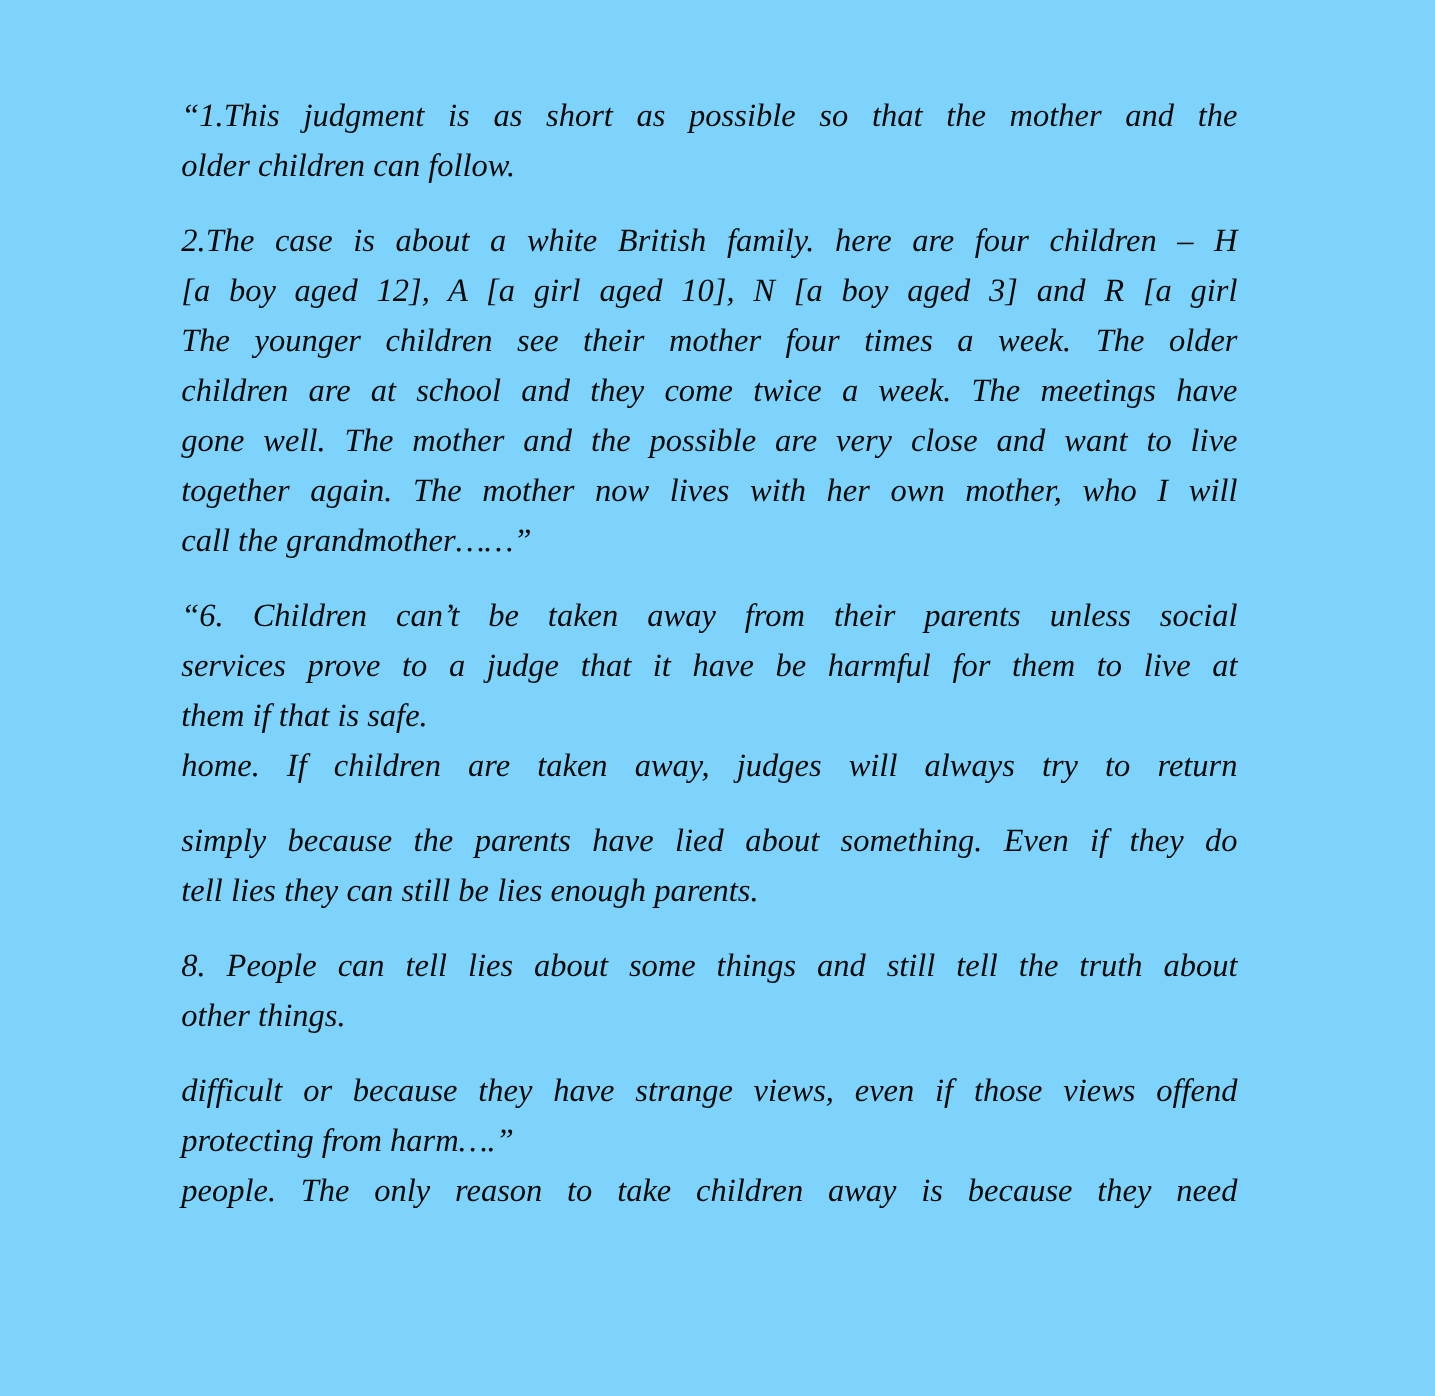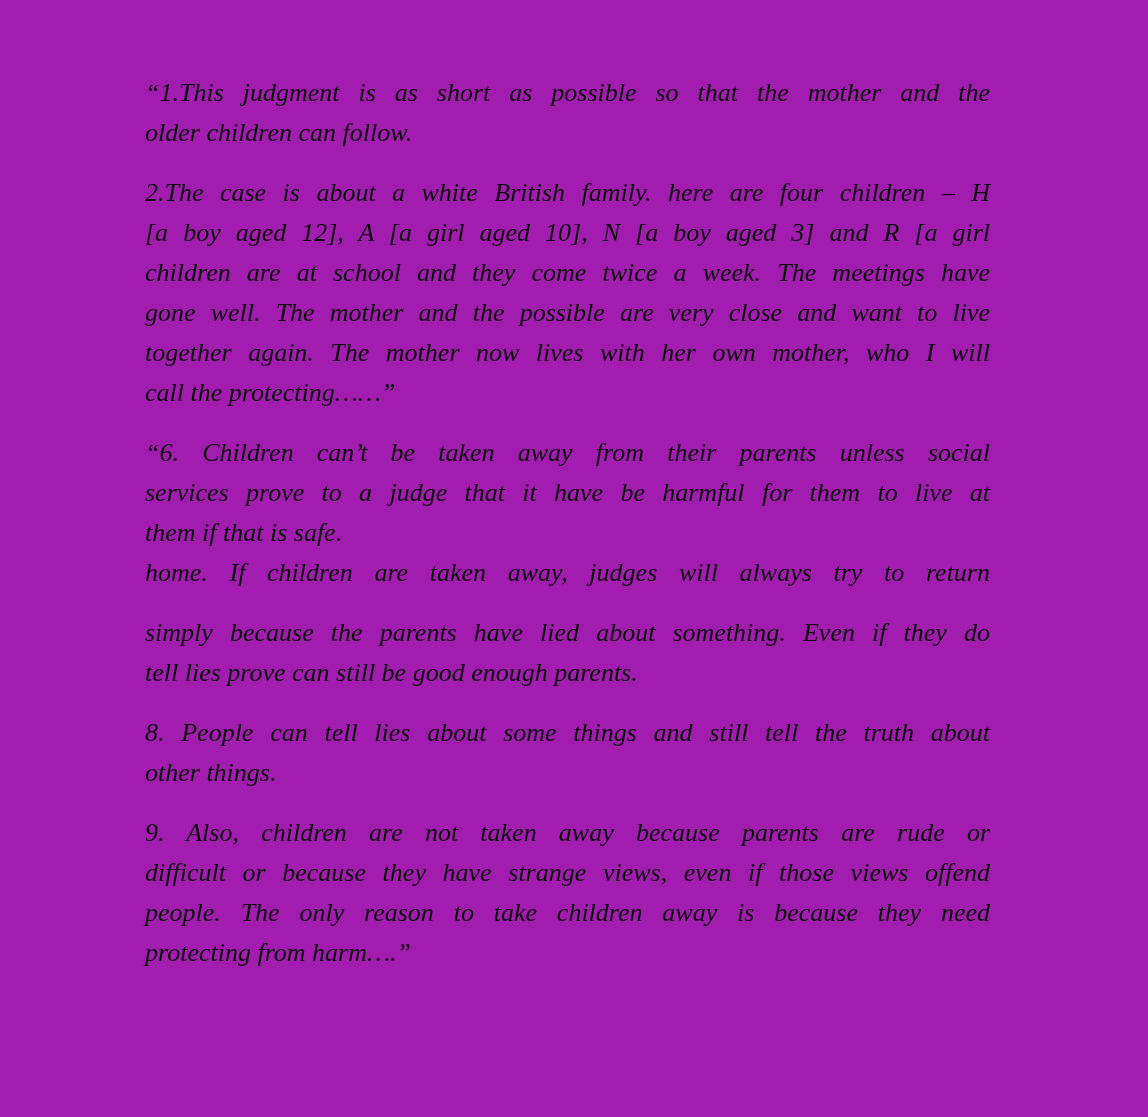--- a/index.html
+++ b/index.html
@@ -16,7 +16,7 @@
     position: relative;
     width: 1148px;
     height: 1117px;
-    background: #a21caf;
+    background: #7dd3fc;
   }
   .text-block {
     position: absolute;

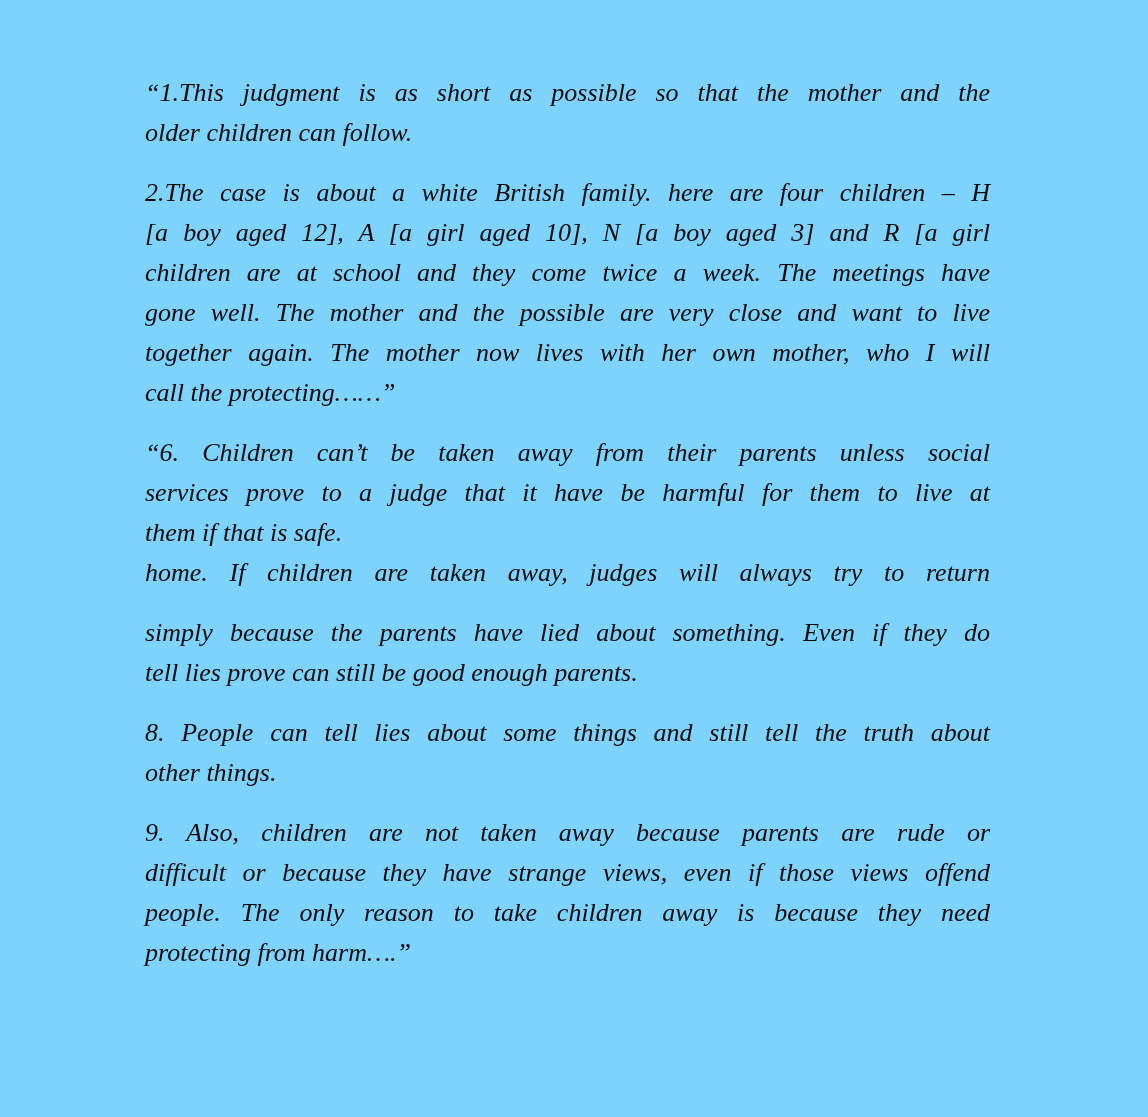--- a/index.html
+++ b/index.html
@@ -54,6 +54,7 @@
       <div class="paragraph">
         <div class="line">2.The case is about a white British family. here are four children – H</div>
         <div class="line">[a boy aged 12], A [a girl aged 10], N [a boy aged 3] and R [a girl</div>
+        <div class="line">The younger children see their mother four times a week. The older</div>
         <div class="line">children are at school and they come twice a week. The meetings have</div>
         <div class="line">gone well. The mother and the possible are very close and want to live</div>
         <div class="line">together again. The mother now lives with her own mother, who I will</div>

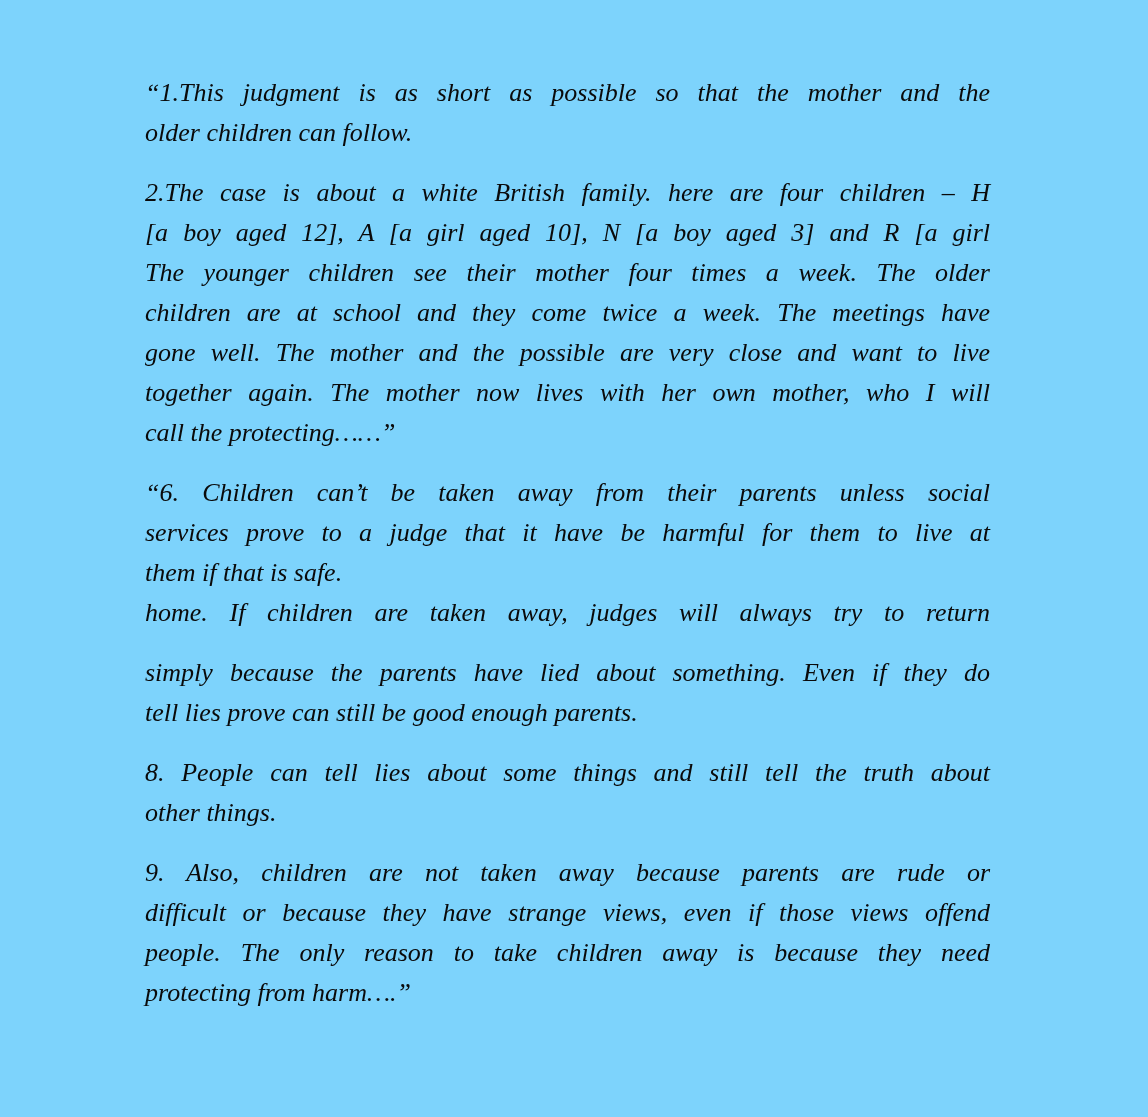--- a/index.html
+++ b/index.html
@@ -58,7 +58,7 @@
         <div class="line">children are at school and they come twice a week. The meetings have</div>
         <div class="line">gone well. The mother and the possible are very close and want to live</div>
         <div class="line">together again. The mother now lives with her own mother, who I will</div>
-        <div class="line last">call the protecting……”</div>
+        <div class="line last">call the grandmother……”</div>
       </div>
       <div class="paragraph">
         <div class="line">“6. Children can’t be taken away from their parents unless social</div>

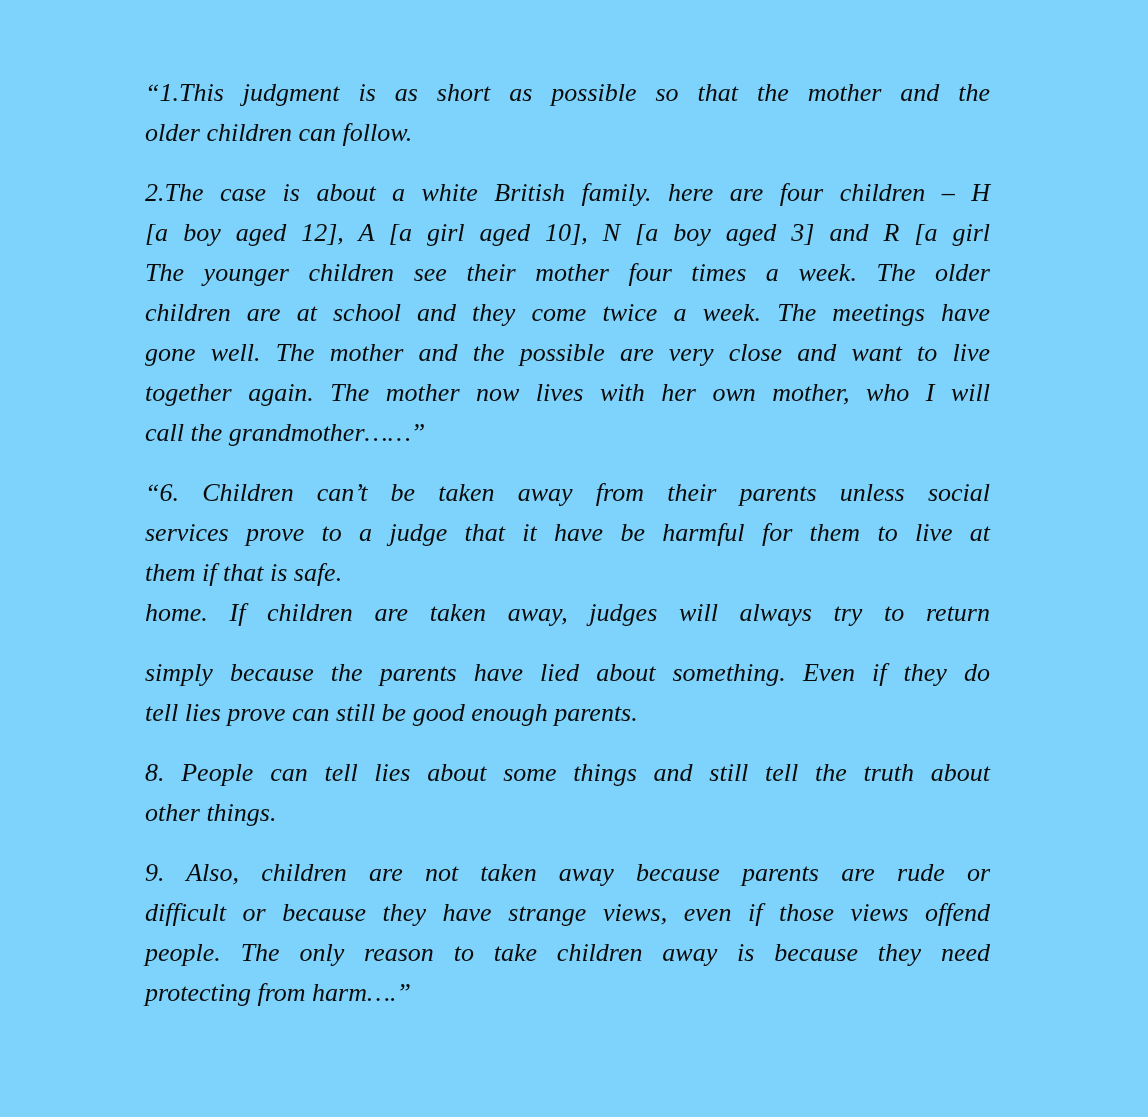--- a/index.html
+++ b/index.html
@@ -68,7 +68,7 @@
       </div>
       <div class="paragraph">
         <div class="line">simply because the parents have lied about something. Even if they do</div>
-        <div class="line last">tell lies prove can still be good enough parents.</div>
+        <div class="line last">tell lies they can still be lies enough parents.</div>
       </div>
       <div class="paragraph">
         <div class="line">8. People can tell lies about some things and still tell the truth about</div>

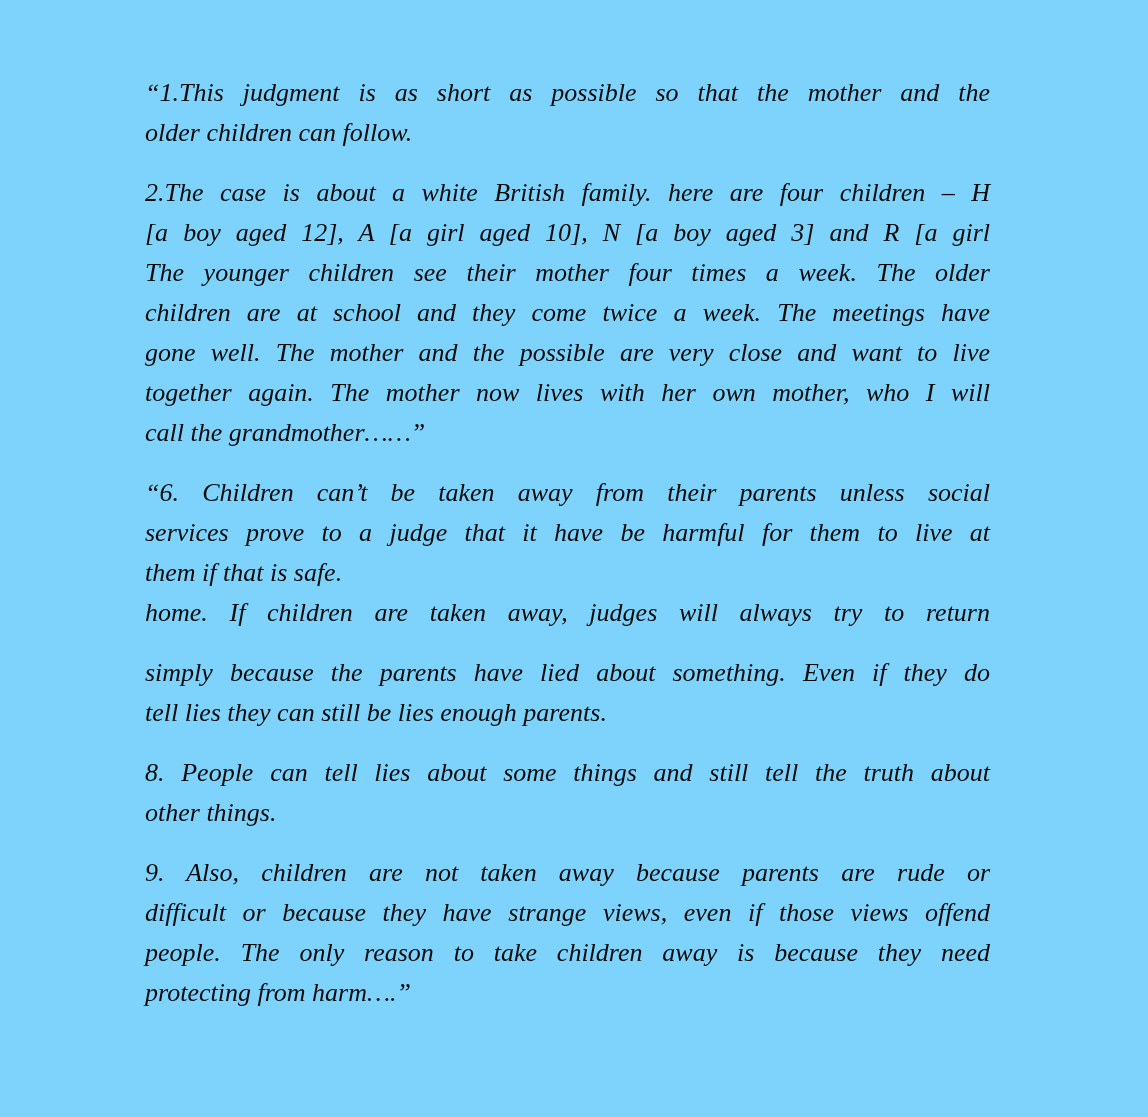--- a/index.html
+++ b/index.html
@@ -75,7 +75,6 @@
         <div class="line last">other things.</div>
       </div>
       <div class="paragraph">
-        <div class="line">9. Also, children are not taken away because parents are rude or</div>
         <div class="line">difficult or because they have strange views, even if those views offend</div>
         <div class="line">people. The only reason to take children away is because they need</div>
         <div class="line last">protecting from harm….”</div>

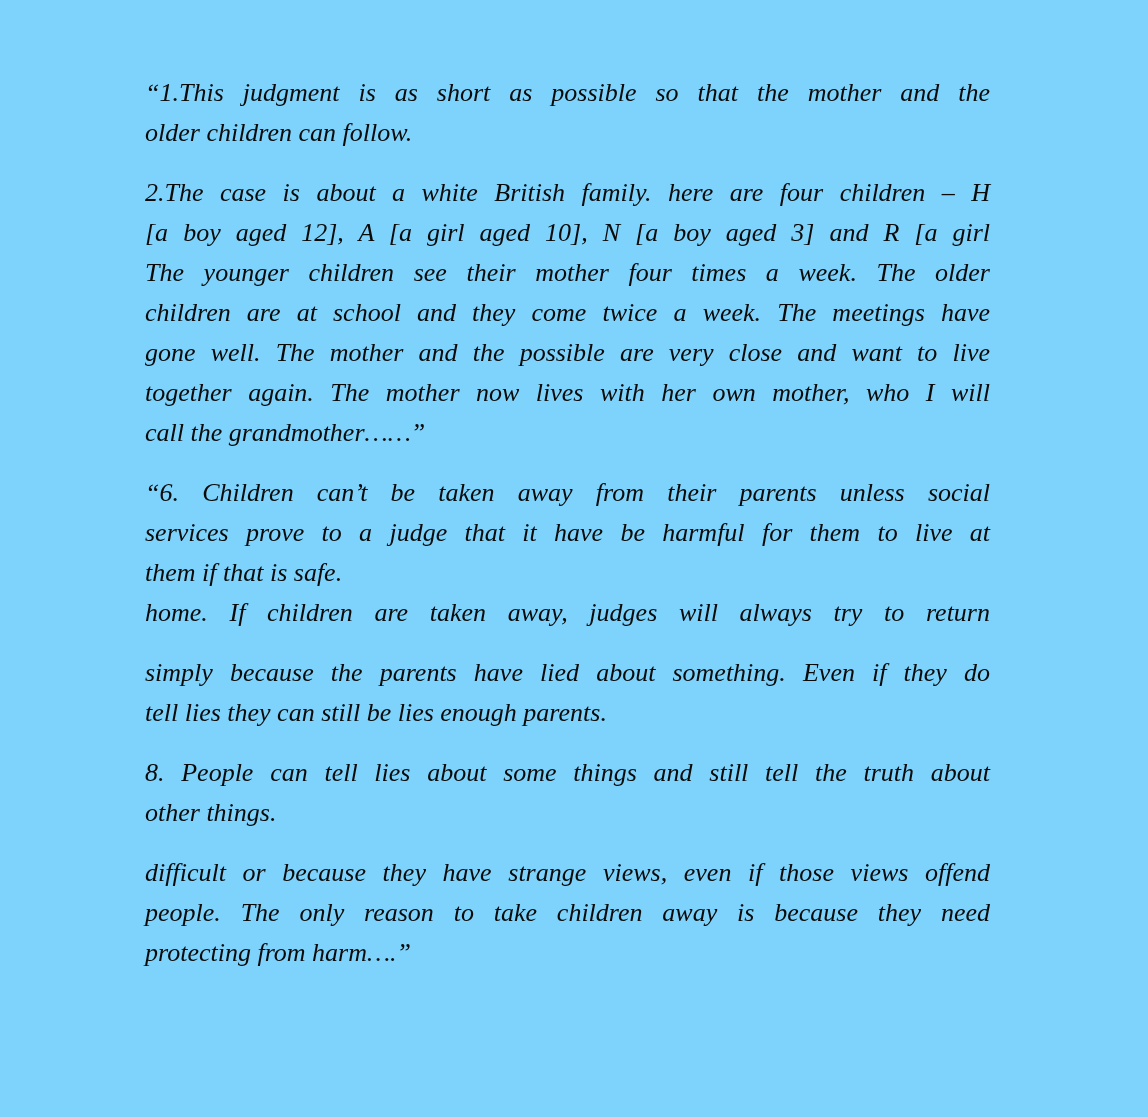--- a/index.html
+++ b/index.html
@@ -76,8 +76,8 @@
       </div>
       <div class="paragraph">
         <div class="line">difficult or because they have strange views, even if those views offend</div>
+        <div class="line last">protecting from harm….”</div>
         <div class="line">people. The only reason to take children away is because they need</div>
-        <div class="line last">protecting from harm….”</div>
       </div>
     </div>
 </div>

